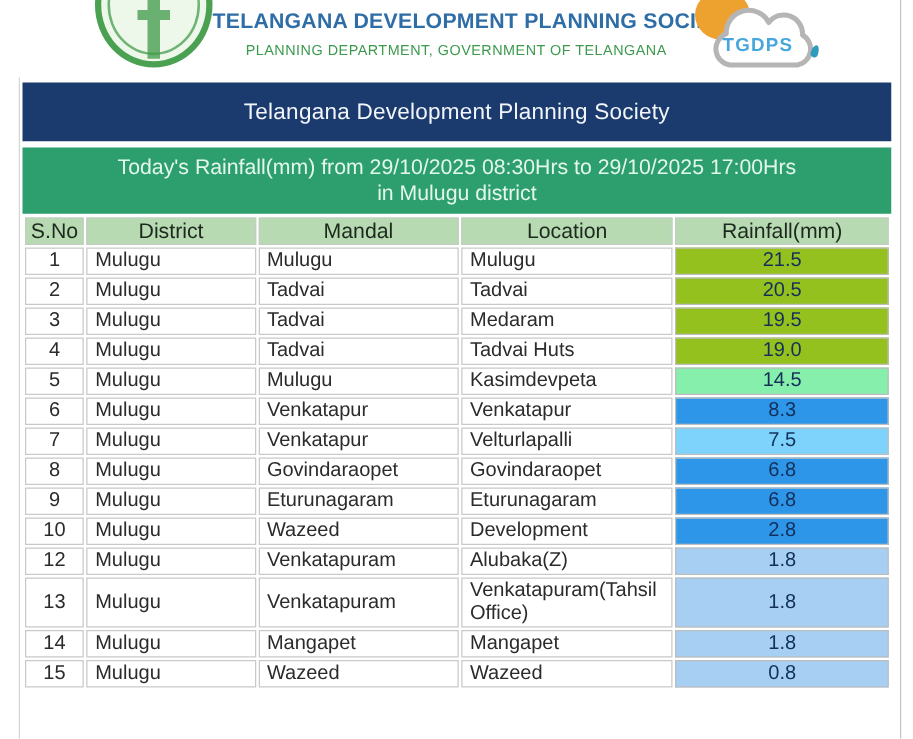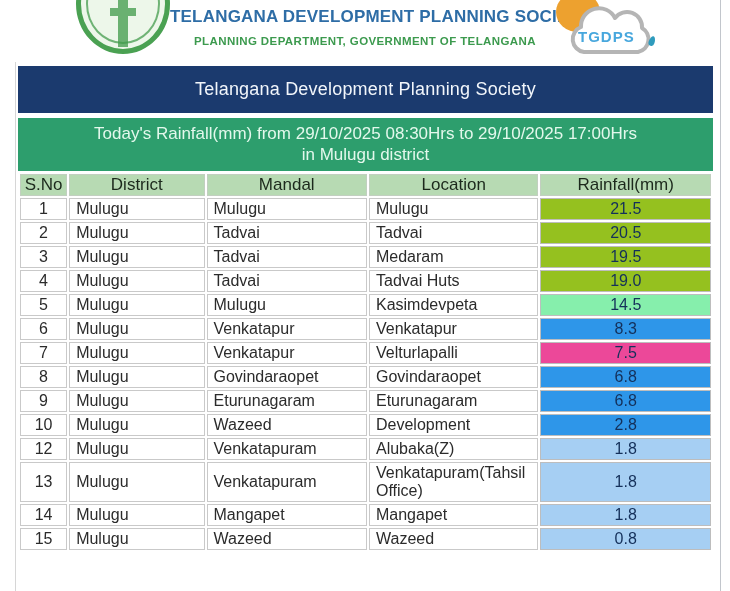--- a/index.html
+++ b/index.html
@@ -72,7 +72,7 @@
   .org-subtitle {
     margin-top: 8px;
     font-size: 11.5px;
-    font-weight: bold;
+    font-weight: normal;
     letter-spacing: .4px;
     color: #3c9a4e;
     white-space: nowrap;

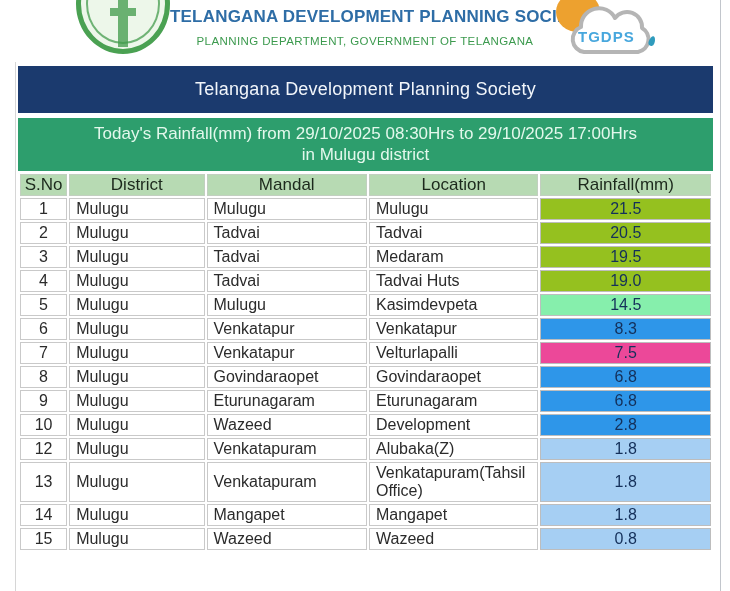--- a/index.html
+++ b/index.html
@@ -273,7 +273,7 @@
             <td>Mulugu</td>
             <td>Venkatapur</td>
             <td>Velturlapalli</td>
-            <td class="rain" style="background: #ec4899; margin-left: 44px;">7.5</td>
+            <td class="rain" style="background: #7dd3fc; margin-left: 44px;">7.5</td>
           </tr>
           <tr>
             <td class="sno">8</td>

